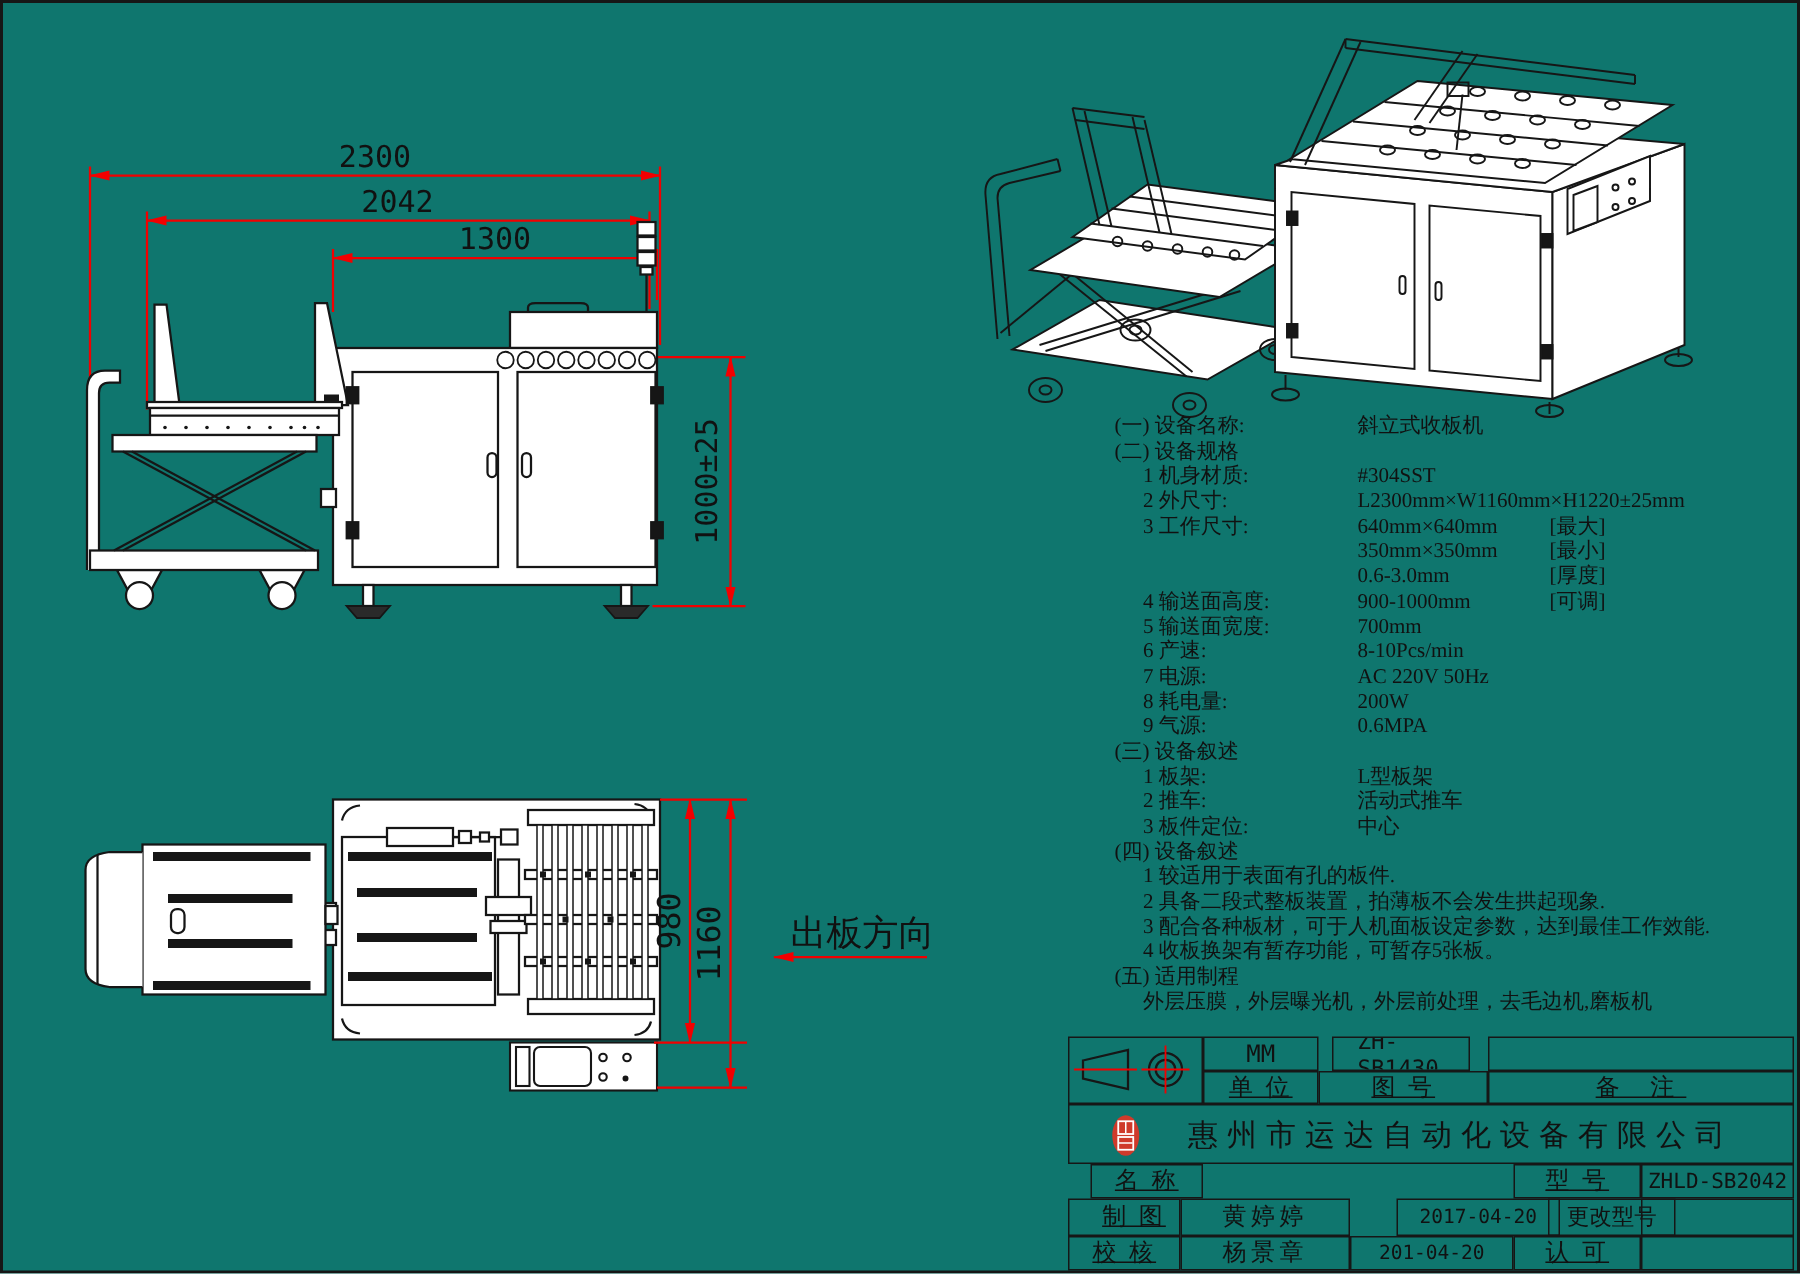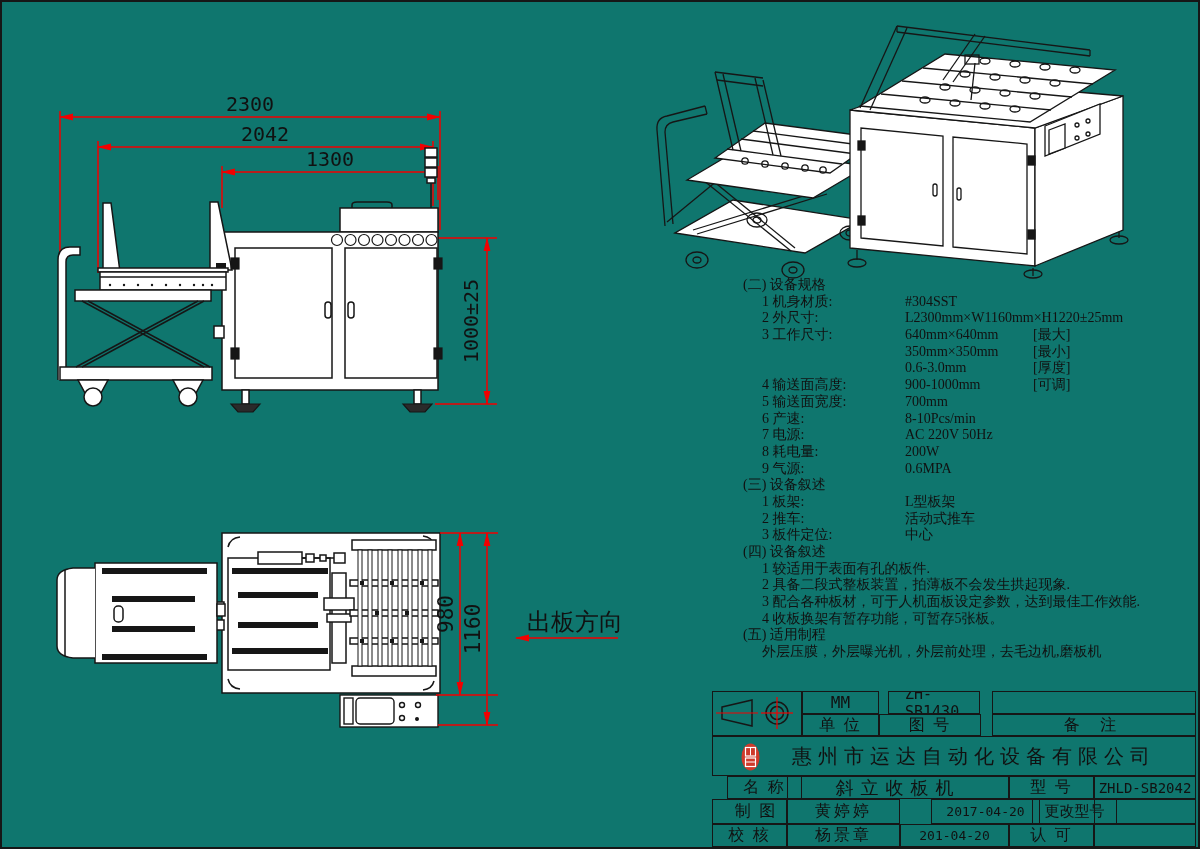--- a/index.html
+++ b/index.html
@@ -322,6 +322,7 @@
   </svg>
 
   <div class="specs">
+    <div class="srow sec"><span class="c1">(一) 设备名称:</span><span class="c2">斜立式收板机</span></div>
     <div class="srow sec"><span class="c1">(二) 设备规格</span></div>
     <div class="srow itm"><span class="c1">1 机身材质:</span><span class="c2">#304SST</span></div>
     <div class="srow itm"><span class="c1">2 外尺寸:</span><span class="c2">L2300mm×W1160mm×H1220±25mm</span></div>

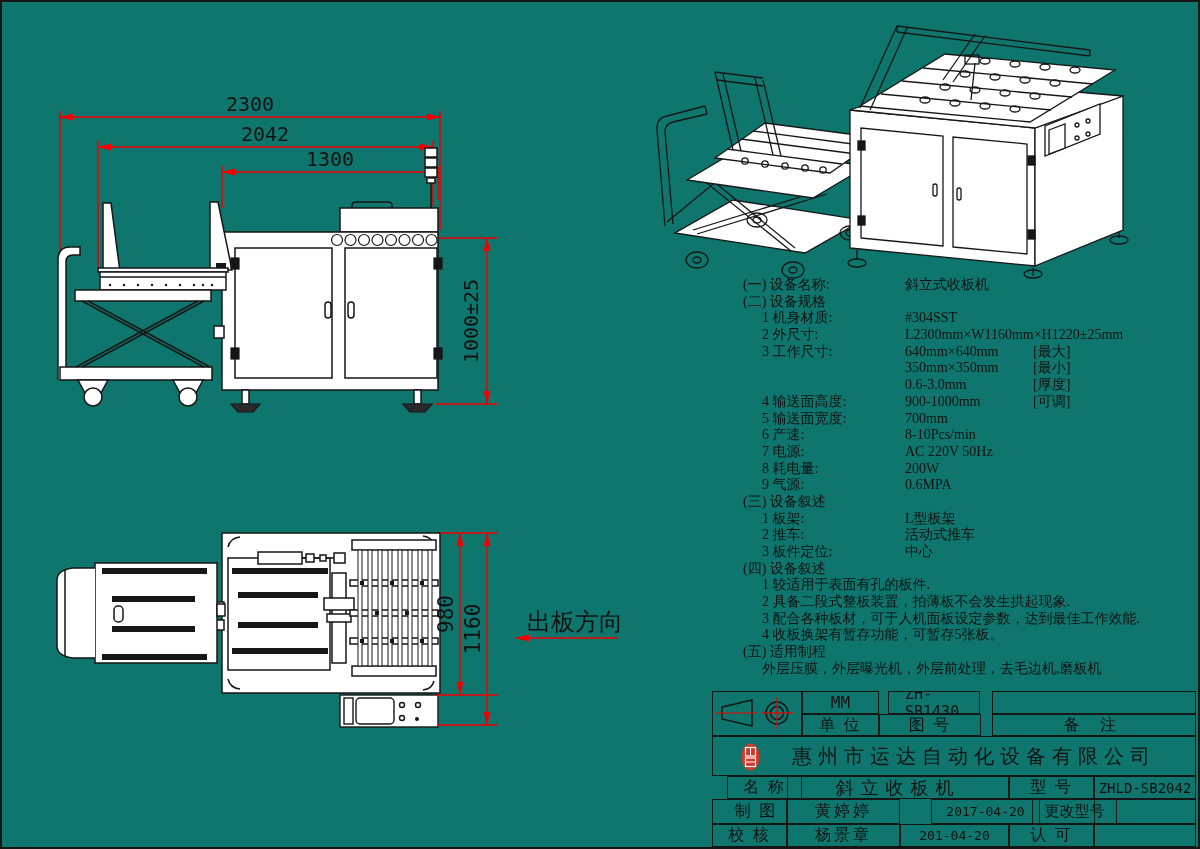--- a/index.html
+++ b/index.html
@@ -28,7 +28,7 @@
         display:flex;align-items:center;justify-content:center;
         font-family:"Liberation Sans",sans-serif;color:#111;overflow:hidden;}
   .mono{font-family:"DejaVu Sans Mono",monospace;}
-  .lab16{font-size:16px;letter-spacing:2px;}
+  .lab16{font-size:16px;letter-spacing:2px;text-decoration:underline;}
   .company{font-size:20px;letter-spacing:6px;font-weight:500;padding-left:40px;}
   .stamp{position:absolute;left:28px;top:6px;width:19px;height:28px;}
 </style>

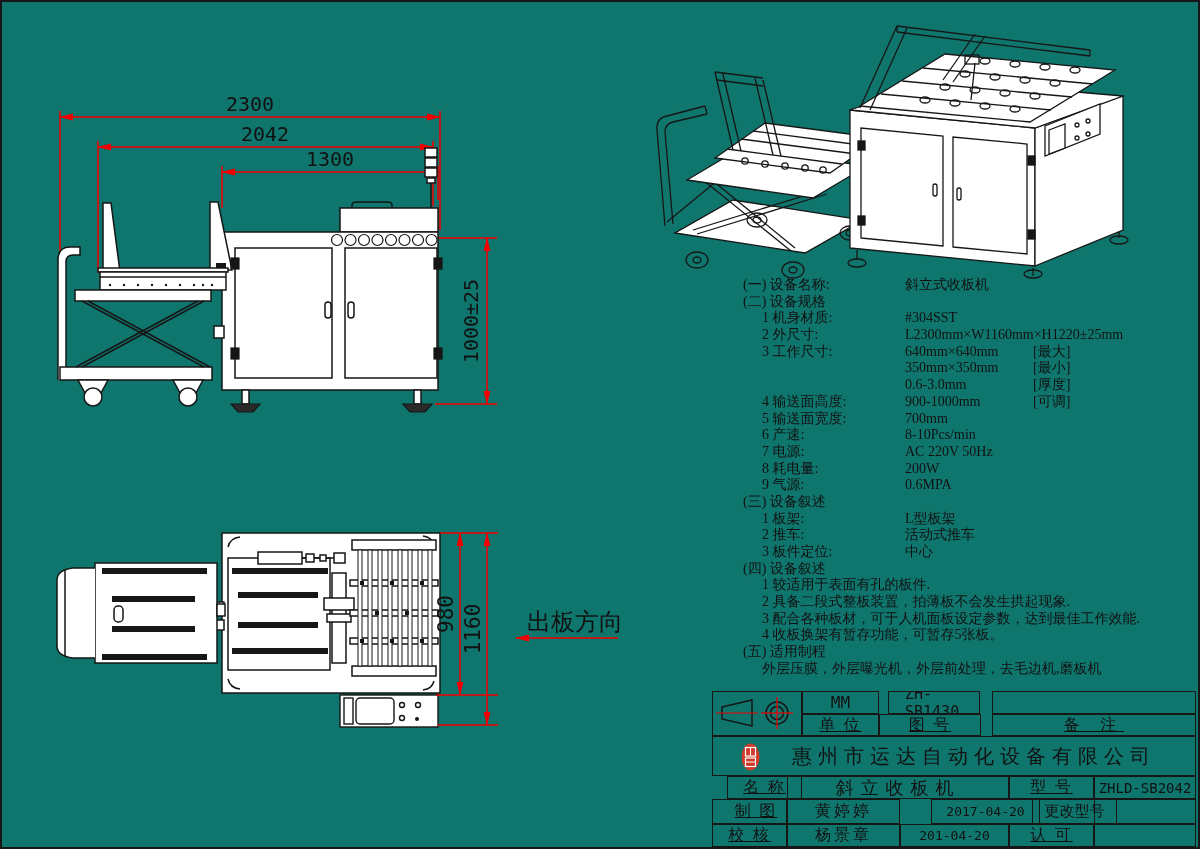--- a/index.html
+++ b/index.html
@@ -362,7 +362,7 @@
     <div class="cell mono" style="left:90px;top:0;width:77px;height:23px;font-size:16px;">MM</div>
     <div class="cell lab16" style="left:90px;top:23px;width:77px;height:22px;">单 位</div>
     <div class="cell mono" style="left:176px;top:0;width:92px;height:23px;font-size:15px;padding-left:16px;">ZH-SB1430</div>
-    <div class="cell lab16" style="left:167px;top:23px;width:102px;height:22px;">图 号</div>
+    <div class="cell lab16" style="left:167px;top:23px;width:113px;height:22px;">图 号</div>
     <div class="cell" style="left:280px;top:0;width:204px;height:23px;"></div>
     <div class="cell lab16" style="left:280px;top:23px;width:204px;height:22px;letter-spacing:8px;">备 注</div>
 

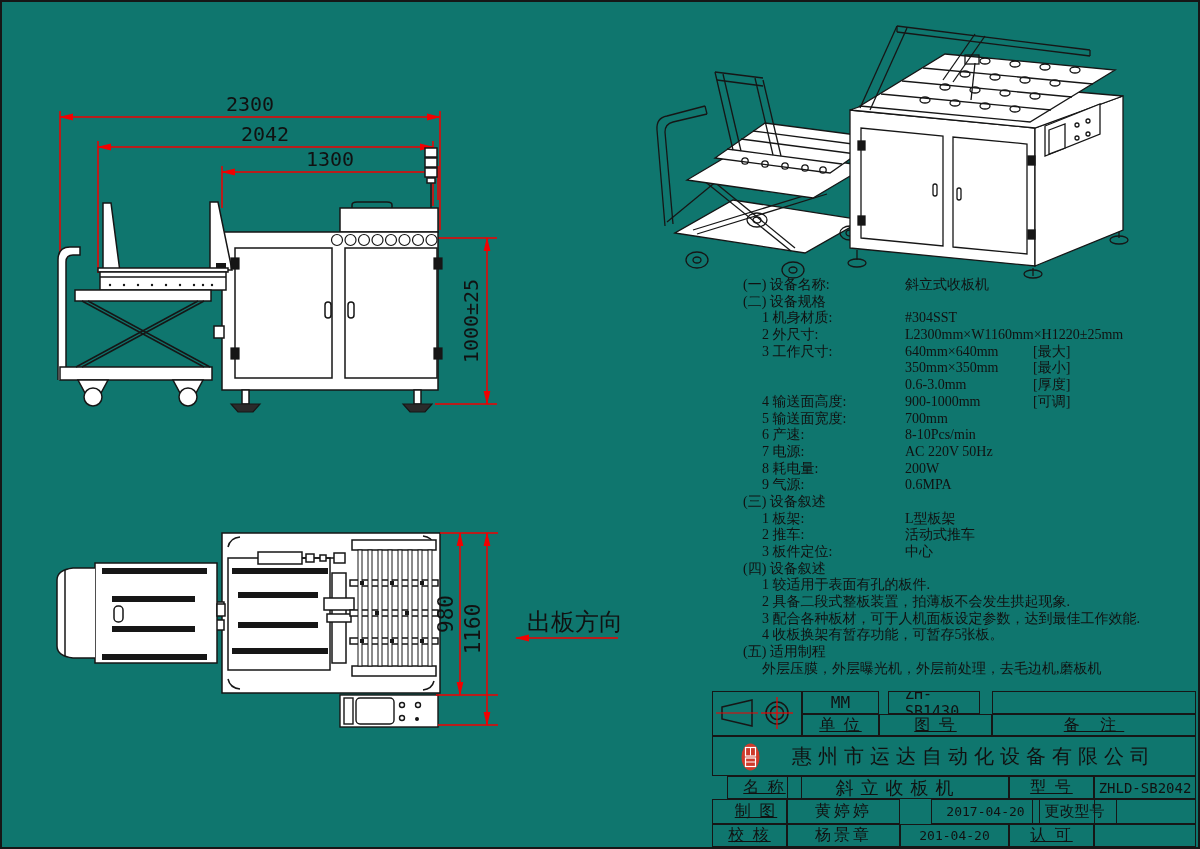--- a/index.html
+++ b/index.html
@@ -378,7 +378,6 @@
     </div>
 
     <div class="cell lab16" style="left:0;top:85px;width:75px;height:23px;margin-left:15px;">名 称</div>
-    <div class="cell cjk" style="left:75px;top:85px;width:222px;height:23px;font-size:18px;letter-spacing:7px;">斜立收板机</div>
     <div class="cell lab16" style="left:297px;top:85px;width:85px;height:23px;">型 号</div>
     <div class="cell mono" style="left:382px;top:85px;width:102px;height:23px;font-size:14px;">ZHLD-SB2042</div>
 

